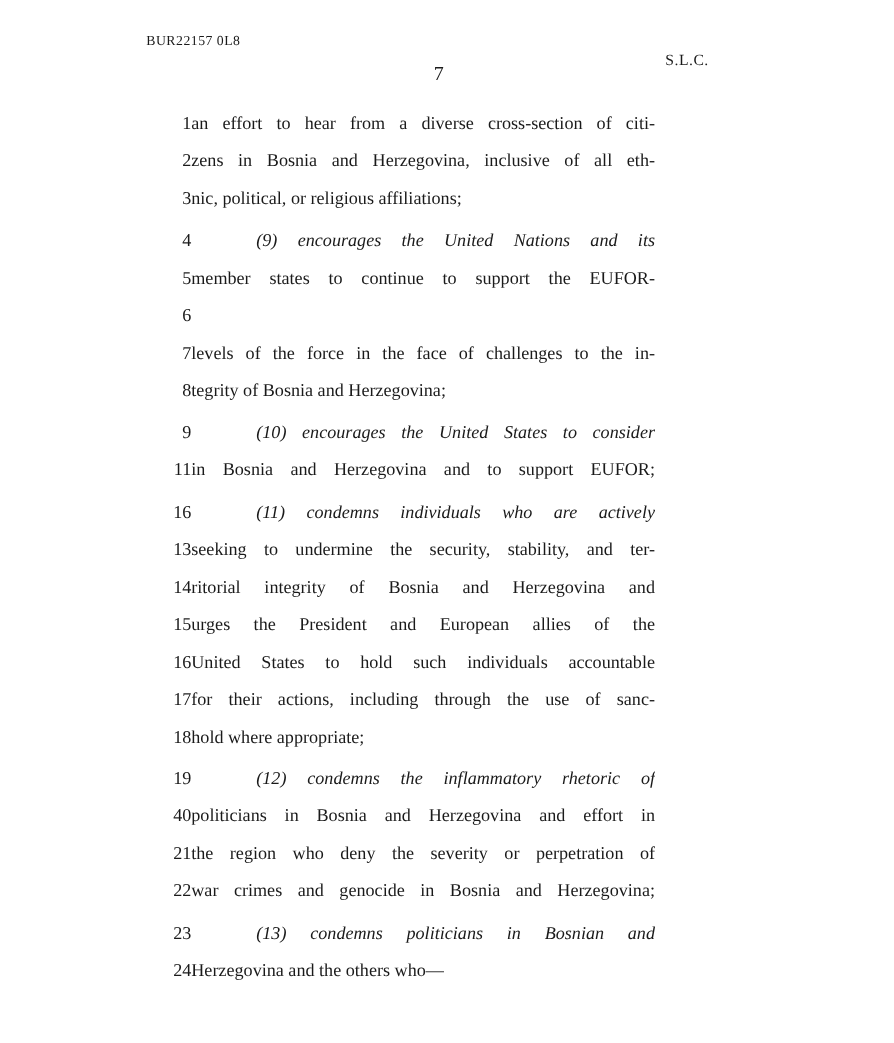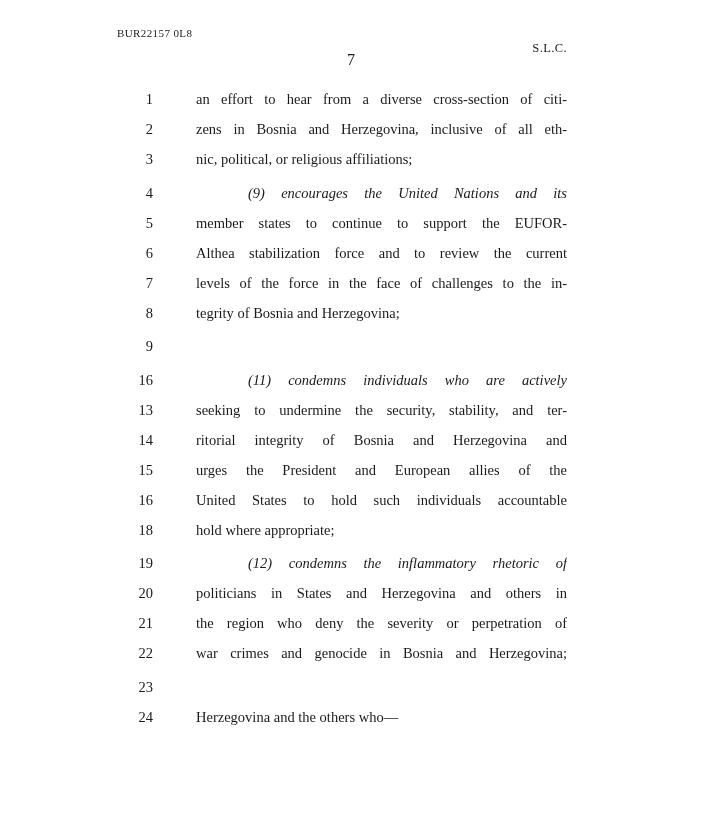--- a/index.html
+++ b/index.html
@@ -63,7 +63,6 @@
   }
   .text {
     flex: none;
-    margin-left: 43px;
     width: 371px;
     font-size: 14.5px;
     text-align: justify;

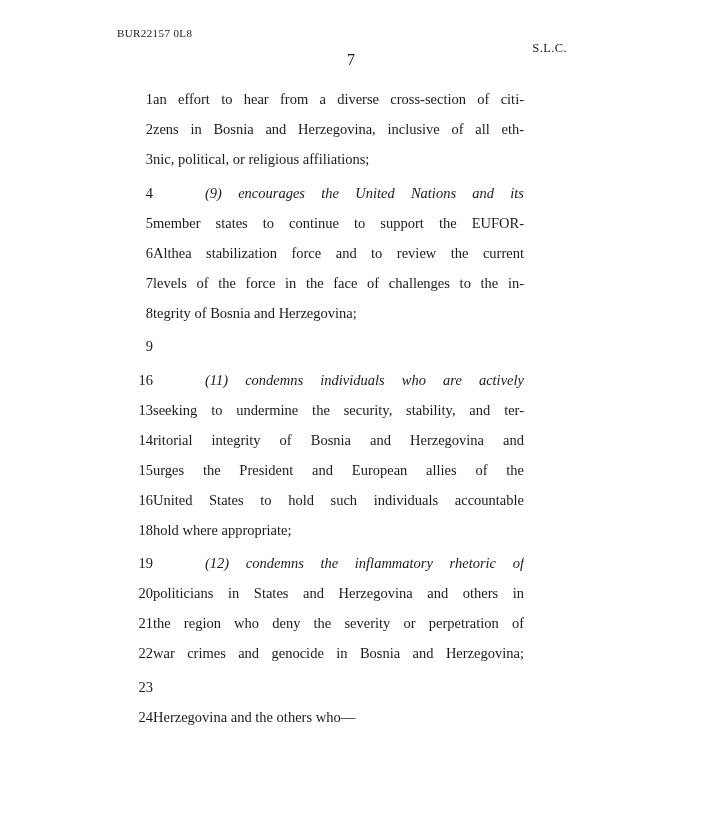--- a/index.html
+++ b/index.html
@@ -109,7 +109,6 @@
   </div>
       <div class="line">
     <span class="num">6</span>
-    <span class="text jl">Althea stabilization force and to review the current</span>
   </div>
       <div class="line">
     <span class="num">7</span>

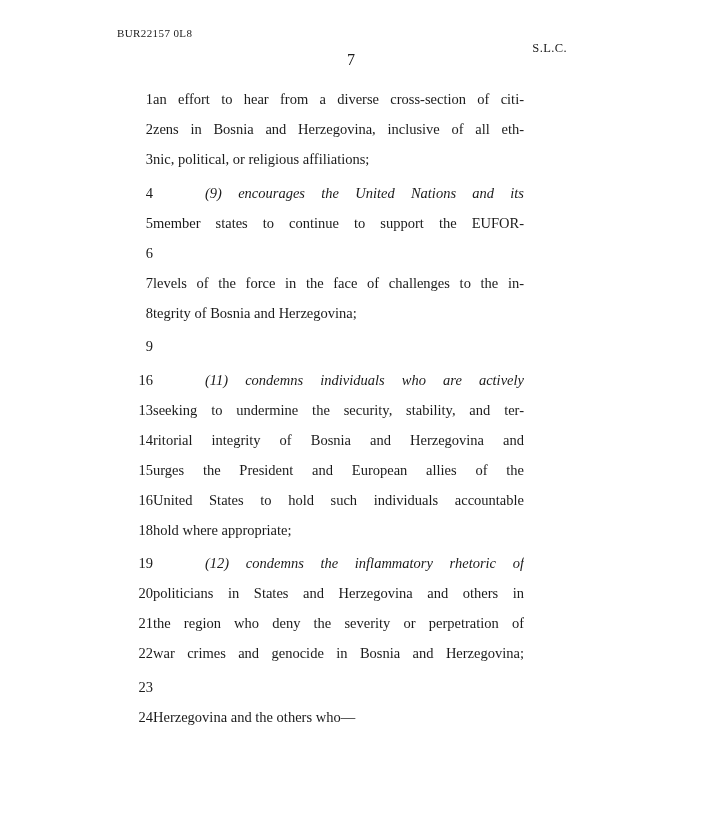--- a/index.html
+++ b/index.html
@@ -120,6 +120,7 @@
   </div>
       <div class="line para">
     <span class="num">9</span>
+    <span class="text indent jl">(10) encourages the United States to consider</span>
   </div>
       <div class="line para">
     <span class="num">16</span>

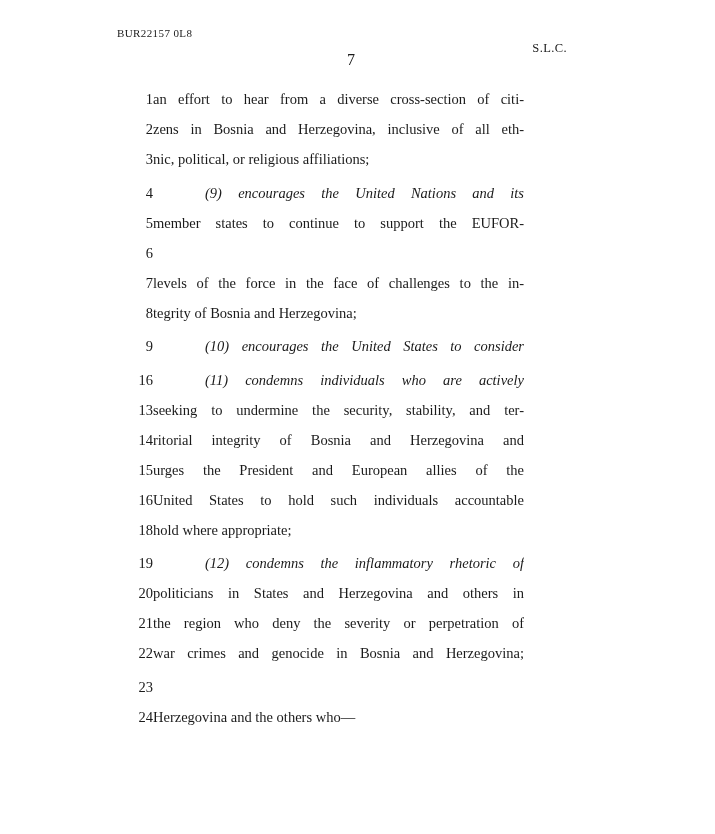--- a/index.html
+++ b/index.html
@@ -122,6 +122,10 @@
     <span class="num">9</span>
     <span class="text indent jl">(10) encourages the United States to consider</span>
   </div>
+      <div class="line">
+    <span class="num">11</span>
+    <span class="text jl">in Bosnia and Herzegovina and to support EUFOR;</span>
+  </div>
       <div class="line para">
     <span class="num">16</span>
     <span class="text indent jl">(11) condemns individuals who are actively</span>

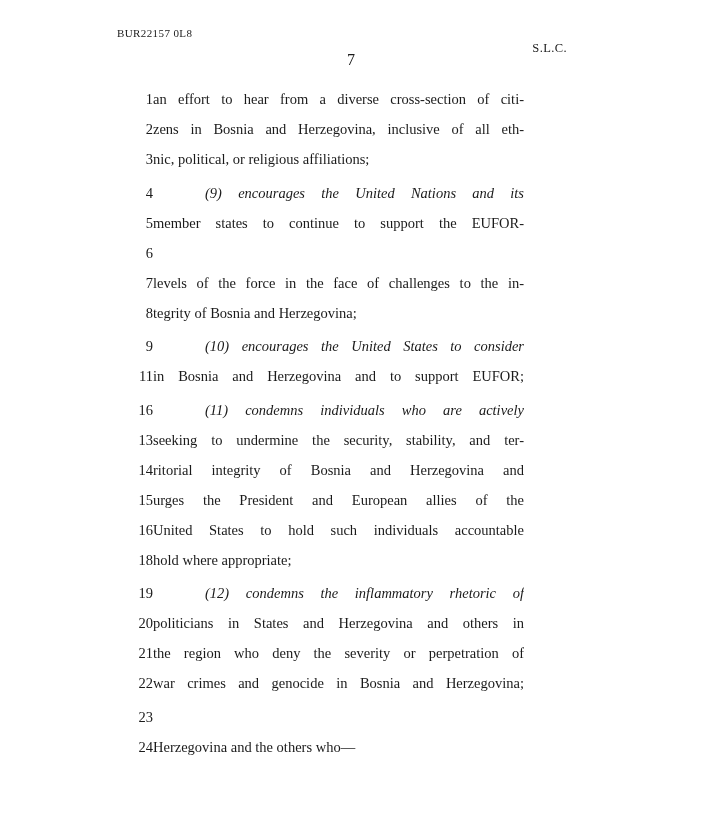--- a/index.html
+++ b/index.html
@@ -147,6 +147,10 @@
     <span class="text jl">United States to hold such individuals accountable</span>
   </div>
       <div class="line">
+    <span class="num">17</span>
+    <span class="text jl">for their actions, including through the use of sanc-</span>
+  </div>
+      <div class="line">
     <span class="num">18</span>
     <span class="text">hold where appropriate;</span>
   </div>

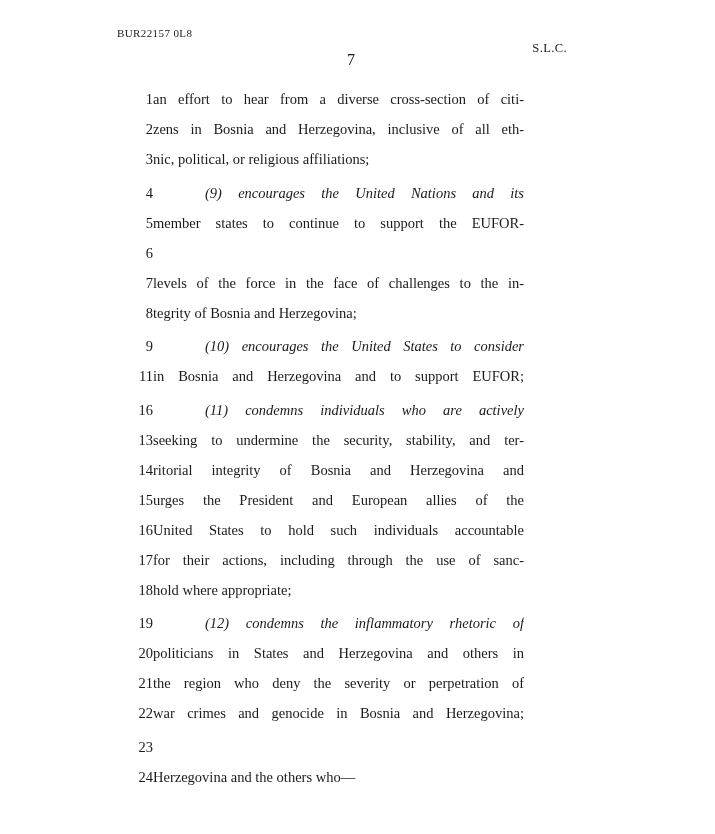--- a/index.html
+++ b/index.html
@@ -159,7 +159,7 @@
     <span class="text indent jl">(12) condemns the inflammatory rhetoric of</span>
   </div>
       <div class="line">
-    <span class="num">20</span>
+    <span class="num">40</span>
     <span class="text jl">politicians in States and Herzegovina and others in</span>
   </div>
       <div class="line">

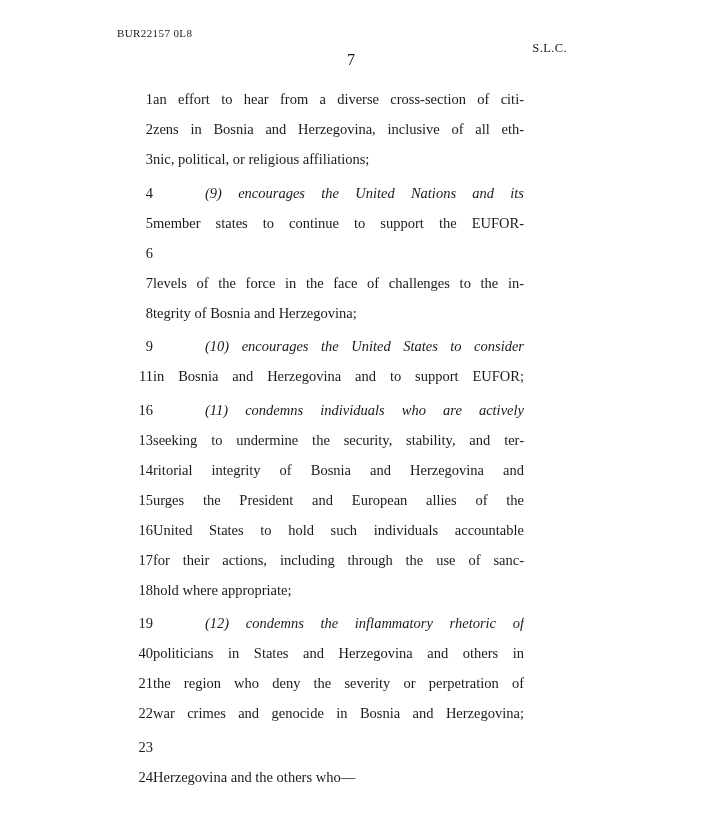--- a/index.html
+++ b/index.html
@@ -160,7 +160,7 @@
   </div>
       <div class="line">
     <span class="num">40</span>
-    <span class="text jl">politicians in States and Herzegovina and others in</span>
+    <span class="text jl">politicians in Bosnia and Herzegovina and effort in</span>
   </div>
       <div class="line">
     <span class="num">21</span>

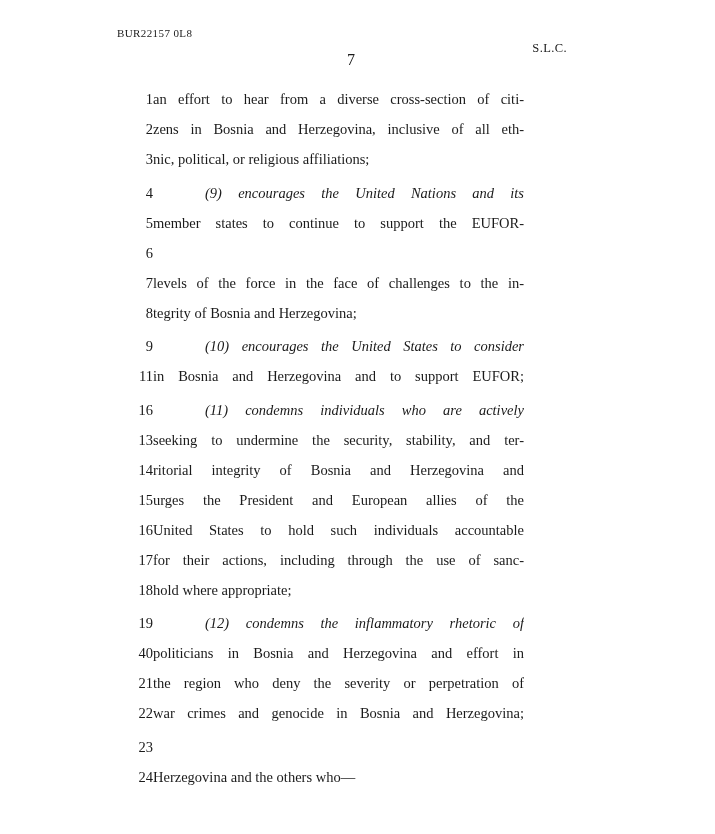--- a/index.html
+++ b/index.html
@@ -172,6 +172,7 @@
   </div>
       <div class="line para">
     <span class="num">23</span>
+    <span class="text indent jl">(13) condemns politicians in Bosnian and</span>
   </div>
       <div class="line">
     <span class="num">24</span>

